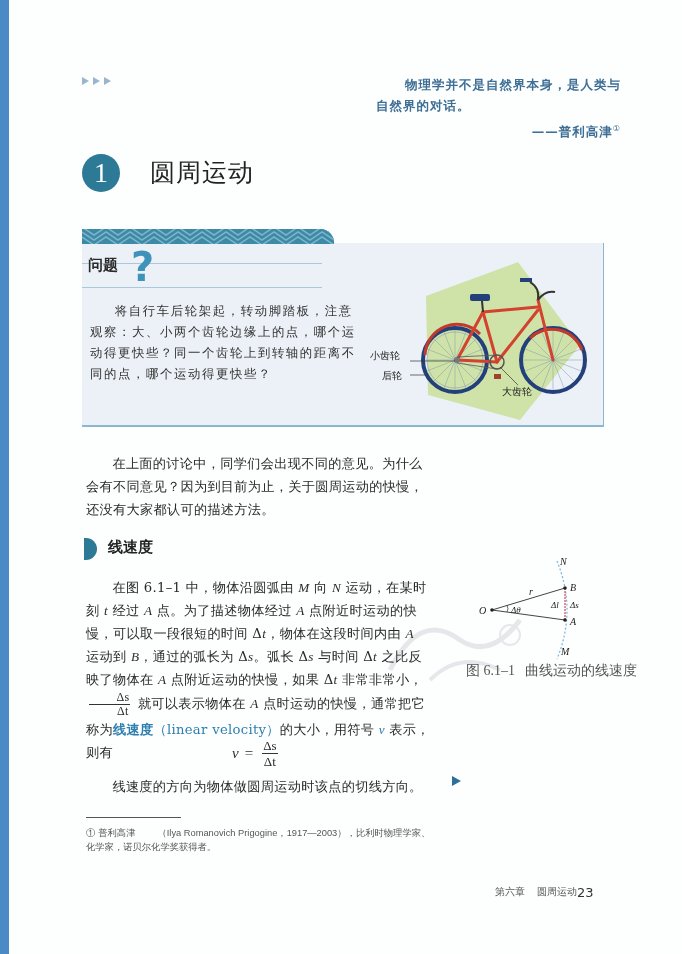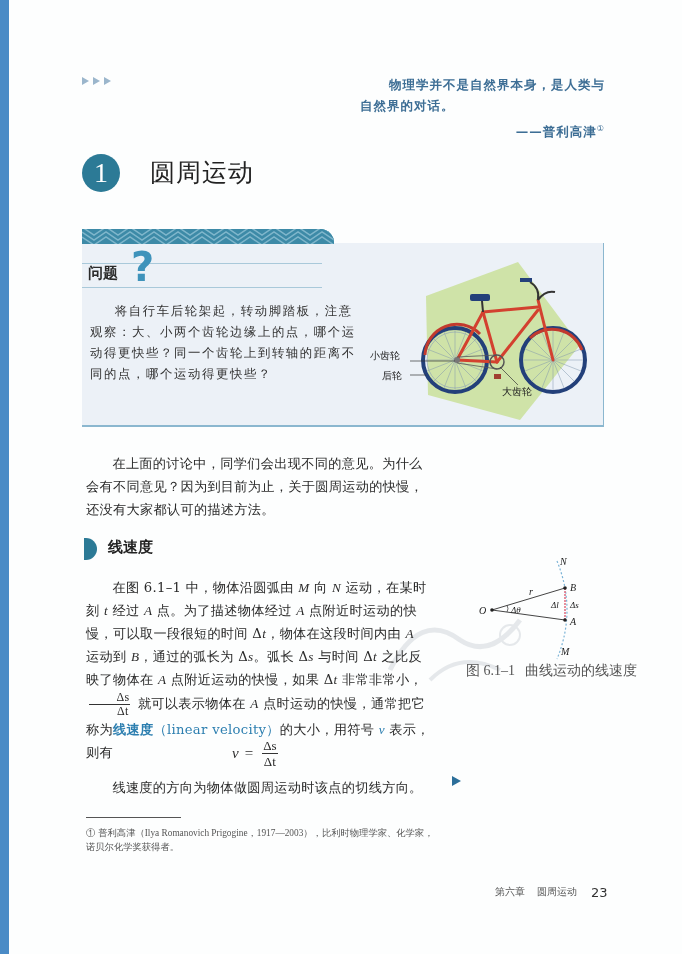--- a/index.html
+++ b/index.html
@@ -13,7 +13,7 @@
   .arrows { position: absolute; left: 82px; top: 77px; display: flex; gap: 4px; }
   .arrows span { width: 0; height: 0; border-top: 4px solid transparent; border-bottom: 4px solid transparent; border-left: 7px solid #9bb6cc; display: block; }
 
-  .quote { position: absolute; left: 360px; top: 74px; width: 245px; font-size: 12.5px; line-height: 21px; color: #3d6e95; font-weight: bold; letter-spacing: 1px; }
+  .quote { position: absolute; left: 376px; top: 74px; width: 245px; font-size: 12.5px; line-height: 21px; color: #3d6e95; font-weight: bold; letter-spacing: 1px; }
   .quote .l1 { text-align: right; }
   .quote .l2 { text-align: left; }
   .quote .attr { text-align: right; margin-top: 2px; }

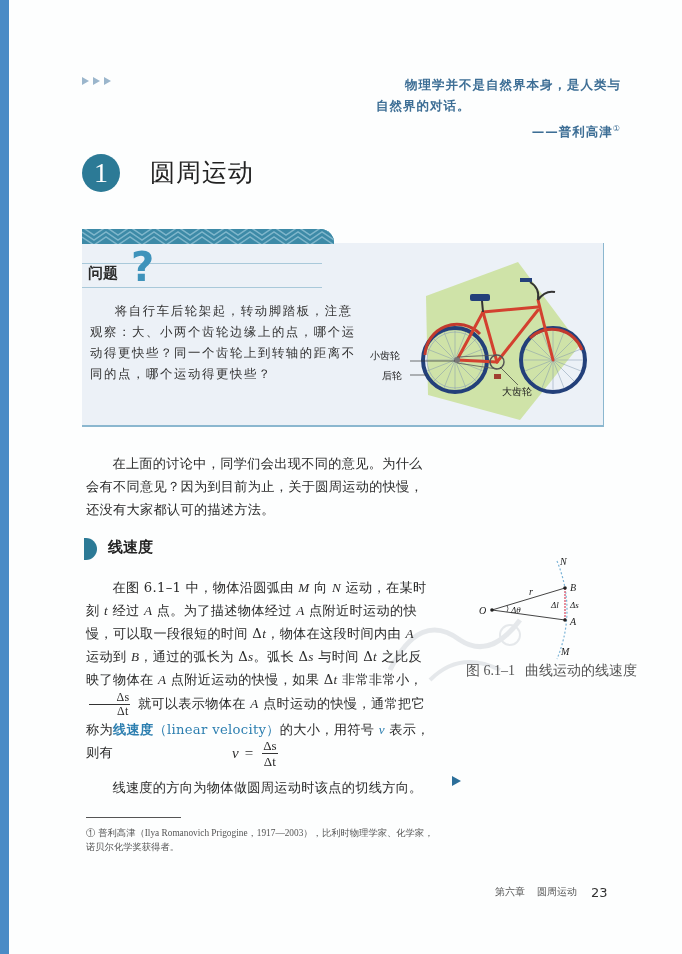--- a/index.html
+++ b/index.html
@@ -28,7 +28,7 @@
   .qtab svg { display: block; }
   .qtitle-line1 { position: absolute; left: 82px; top: 263px; width: 240px; height: 1px; background: #a9c9da; }
   .qtitle-line2 { position: absolute; left: 82px; top: 287px; width: 240px; height: 1px; background: #a9c9da; }
-  .qtitle { position: absolute; left: 88px; top: 264px; font-family: "DejaVu Sans", sans-serif; font-size: 15px; font-weight: bold; color: #2a2a2a; }
+  .qtitle { position: absolute; left: 88px; top: 256px; font-family: "DejaVu Sans", sans-serif; font-size: 15px; font-weight: bold; color: #2a2a2a; }
   .qmark { position: absolute; left: 131px; top: 247px; font-family: "DejaVu Sans", sans-serif; font-size: 40px; font-weight: bold; color: #3f93bb; line-height: 40px; }
   .qtext { position: absolute; left: 90px; top: 300px; width: 266px; font-size: 12.4px; line-height: 21px; color: #333; letter-spacing: 1.6px; }
   .qtext p { text-indent: 2em; }

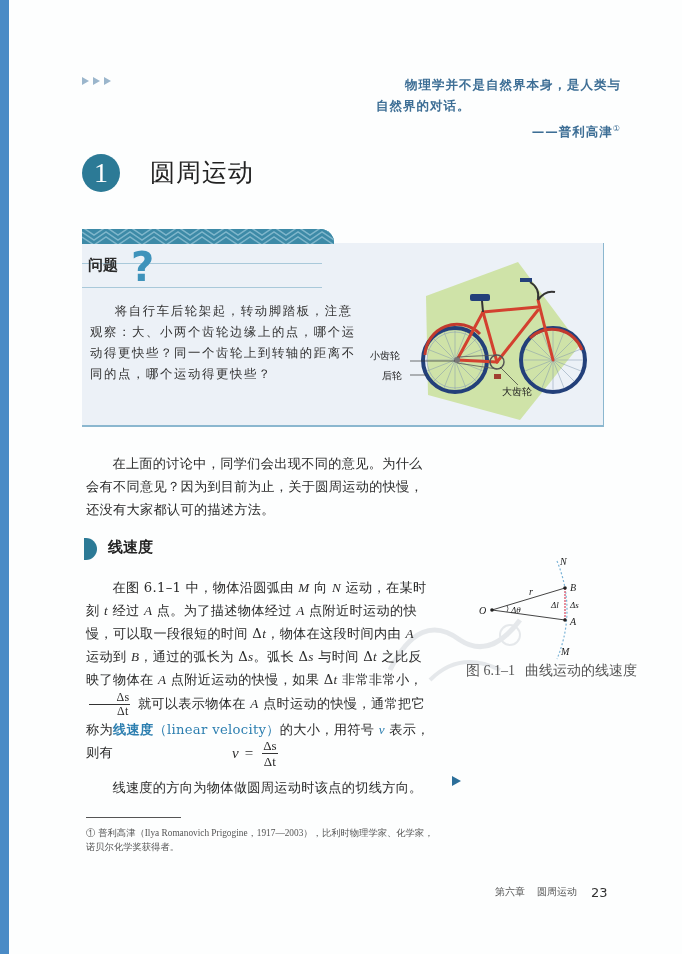--- a/index.html
+++ b/index.html
@@ -200,7 +200,7 @@
     </span>
 </div>
 
-<div class="body-text" style="top:776px;">
+<div class="body-text" style="top:776px;font-family:Liberation Mono, monospace;">
   <p class="indent">线速度的方向为物体做圆周运动时该点的切线方向。</p>
 </div>
 

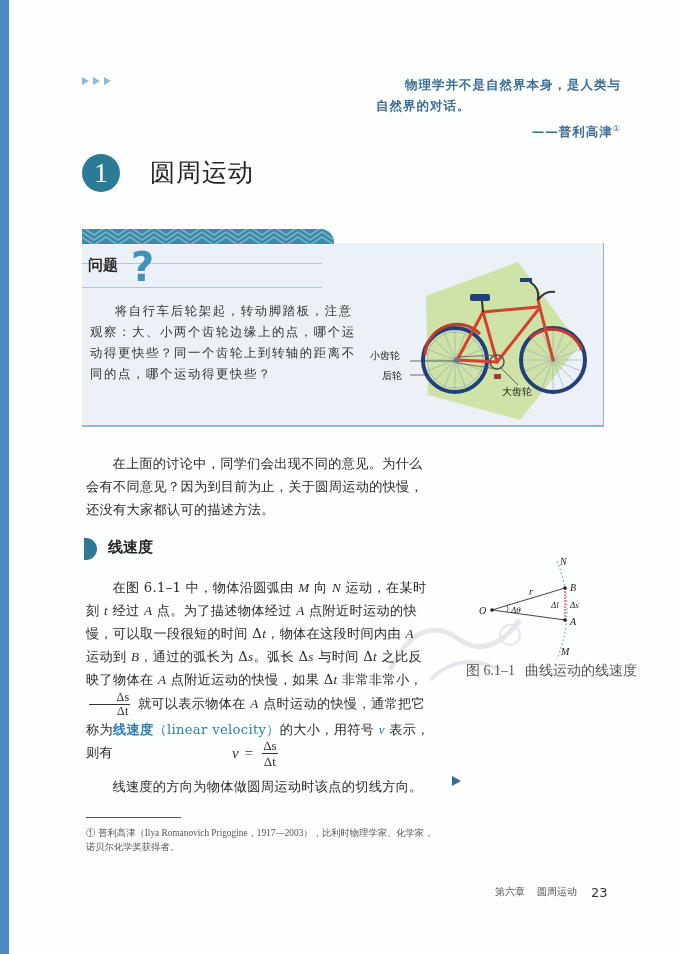--- a/index.html
+++ b/index.html
@@ -62,7 +62,7 @@
 
   .fn-line { position: absolute; left: 86px; top: 817px; width: 95px; height: 1px; background: #555; }
   .footnote { position: absolute; left: 86px; top: 826px; width: 350px; font-size: 9.3px; line-height: 13px; color: #555; }
-  .footnote .en { font-family: Liberation Serif, serif; }
+  .footnote .en { font-family: Liberation Sans, sans-serif; padding-left: 22px; }
 
   .page-footer { position: absolute; left: 495px; top: 885px; font-family: "DejaVu Sans", sans-serif; font-size: 10px; color: #555; display: flex; align-items: flex-start; }
   .page-footer .num { font-size: 13px; color: #333; margin-left: 14px; }

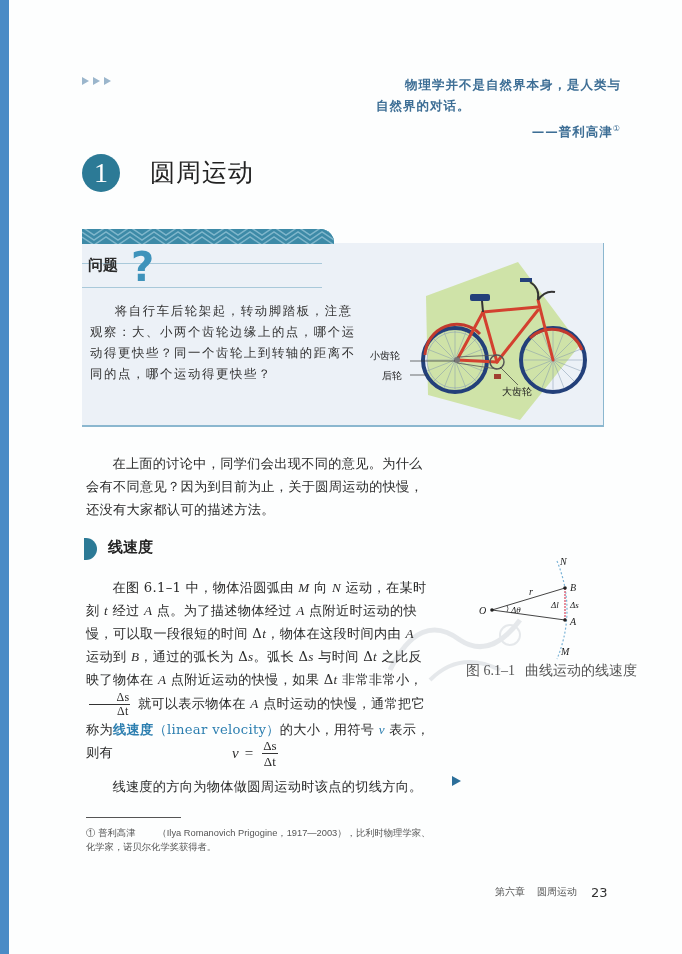--- a/index.html
+++ b/index.html
@@ -65,7 +65,7 @@
   .footnote .en { font-family: Liberation Sans, sans-serif; padding-left: 22px; }
 
   .page-footer { position: absolute; left: 495px; top: 885px; font-family: "DejaVu Sans", sans-serif; font-size: 10px; color: #555; display: flex; align-items: flex-start; }
-  .page-footer .num { font-size: 13px; color: #333; margin-left: 14px; }
+  .page-footer .num { font-size: 13px; color: #333; }
   .page-footer .sep { margin: 0 6px; }
 </style>
 </head>

